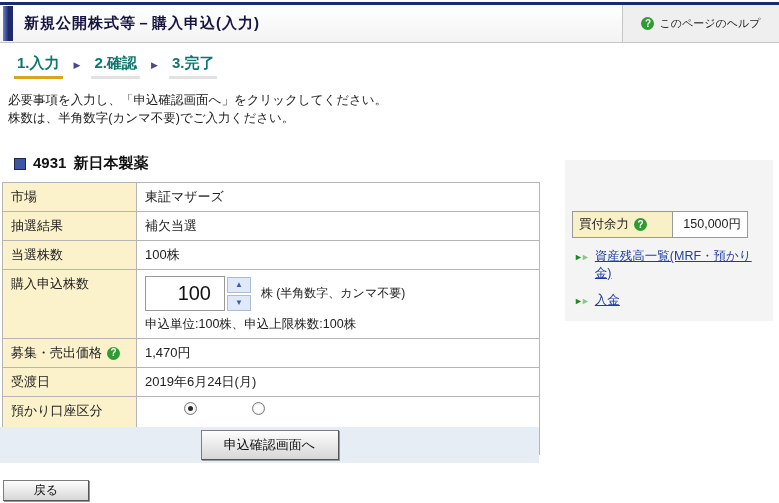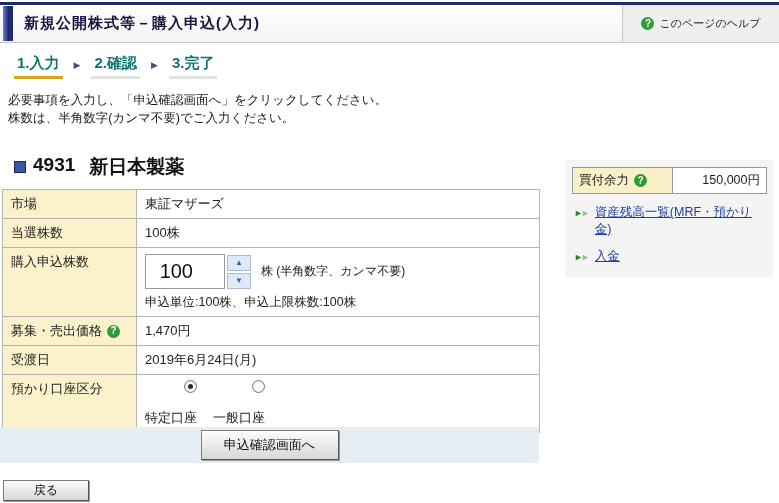--- a/index.html
+++ b/index.html
@@ -35,7 +35,7 @@
   
   .stock-line { display:flex; align-items:center; gap:7px; margin:27px 0 9px 14px; }
   .stock-bullet { width:12px; height:12px; background:#3c55a5; border:1px solid #23234f; }
-  .stock-text { font-size:19px; font-weight:bold; color:#111; display:flex; gap:14px; }
+  .stock-text { font-size:15px; font-weight:bold; color:#111; display:flex; gap:7px; }
   
   .form-table { margin-left:2px; width:538px; border-collapse:collapse; font-size:13px; }
   .form-table th, .form-table td { border:1px solid #b5b5b5; padding:5px 8px; text-align:left; }

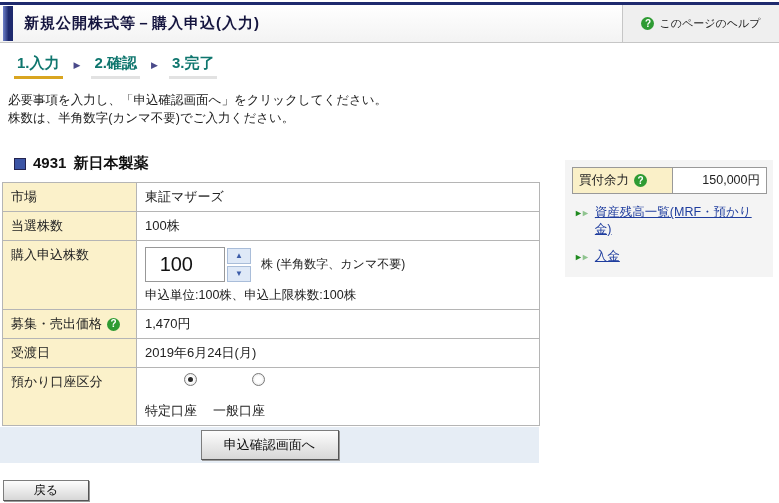--- a/index.html
+++ b/index.html
@@ -130,6 +130,10 @@
         <tr>
       <th>市場</th>
       <td>東証マザーズ</td>
+    </tr>
+    <tr>
+      <th>抽選結果</th>
+      <td>補欠当選</td>
     </tr>
     <tr>
       <th>当選株数</th>

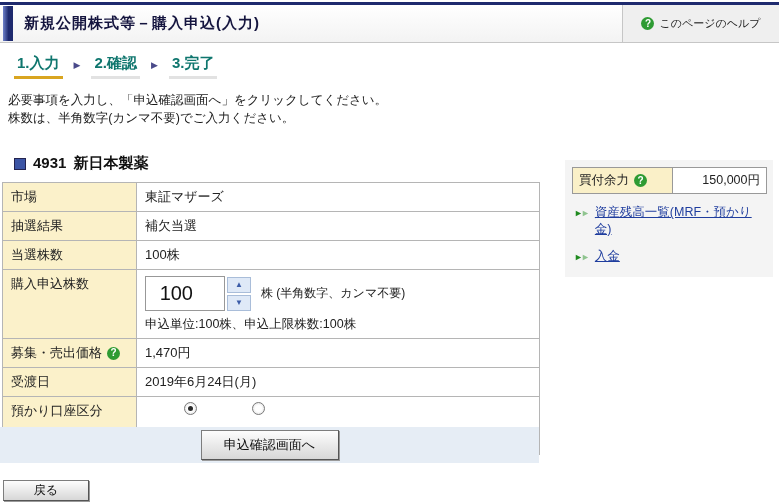--- a/index.html
+++ b/index.html
@@ -67,7 +67,7 @@
   .radio.selected::after { content:""; position:absolute; inset:3px; border-radius:50%; background:#2a2a2a; }
   
   .sidebar { position:absolute; left:565px; top:160px; width:208px; background:#f4f4f4; padding:7px 6px 12px 7px; }
-  .power-table { width:195px; border-collapse:collapse; font-size:12.5px; }
+  .power-table { width:176px; border-collapse:collapse; font-size:12.5px;margin-top:44px; }
   .power-table th, .power-table td { border:1px solid #999; padding:4px 6px; }
   .power-table th { background:#faf0c8; font-weight:normal; text-align:left; width:100px; }
   .power-table td { background:#fff; text-align:right; }

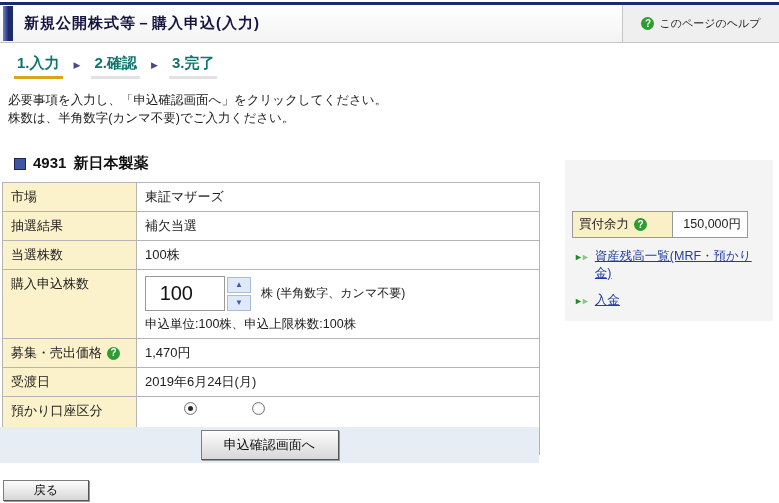--- a/index.html
+++ b/index.html
@@ -47,7 +47,7 @@
   .qty-cell { padding:4px 8px 6px; }
   .qty-top { display:flex; align-items:center; margin:1px 0 5px; }
   .qty-input {
-    width:80px; height:35px; font-size:20px; text-align:right; padding-right:31px;
+    width:80px; height:35px; font-size:20px; text-align:right; padding-right:13px;
     border:1px solid #989898; font-family:inherit; color:#111; background:#fff;
   }
   .spinner { display:flex; flex-direction:column; gap:2px; margin-left:2px; }

